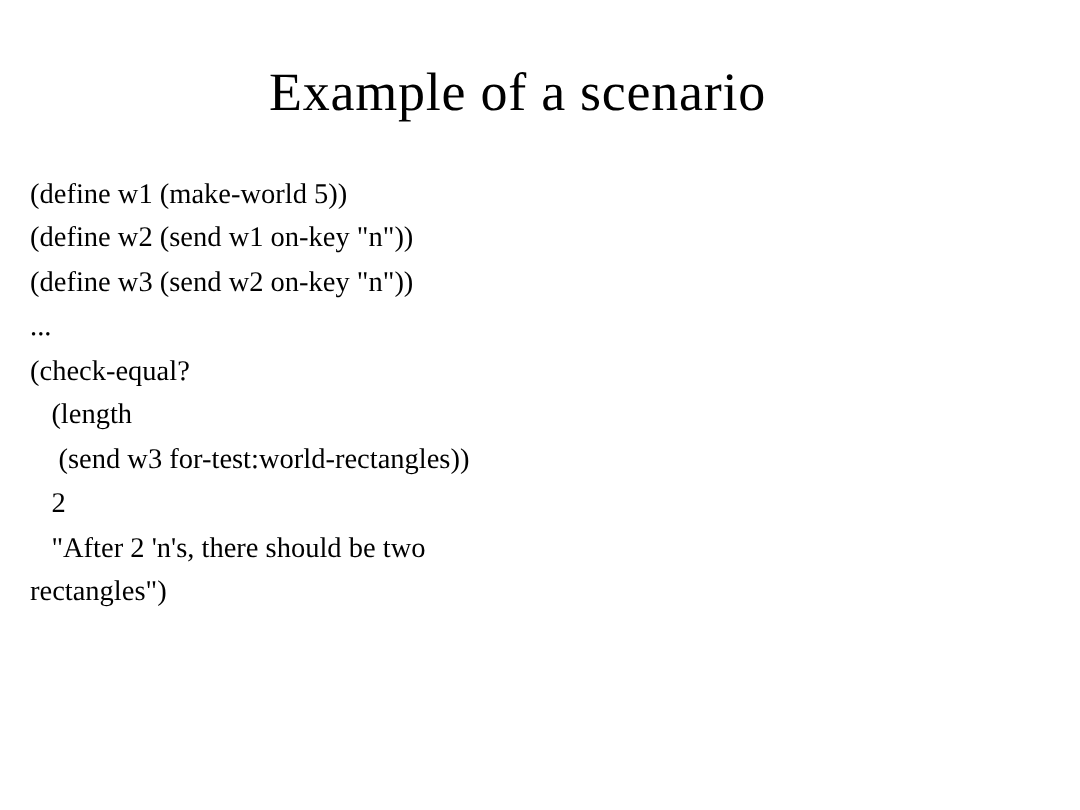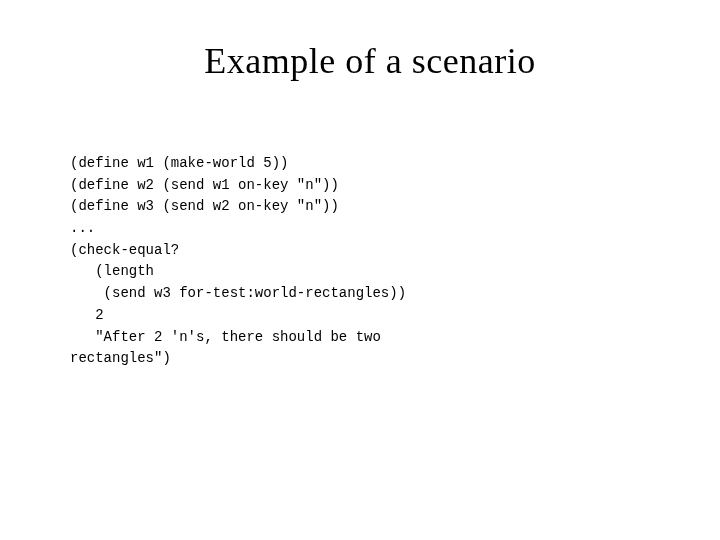--- a/index.html
+++ b/index.html
@@ -21,8 +21,7 @@
       height: 540px;
       display: flex;
       flex-direction: column;
-      padding: 40px 50px 40px 70px;
-      gap: 24px;
+      padding: 40px 50px 40px 20px;
     }
 
     .slide-title {

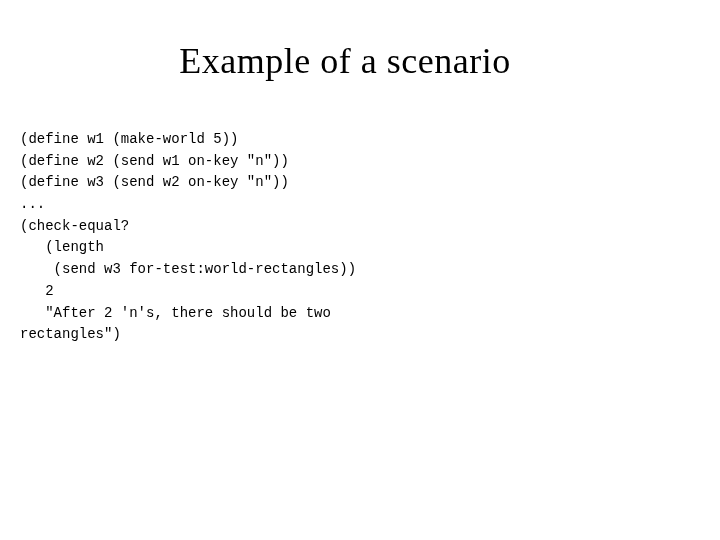--- a/index.html
+++ b/index.html
@@ -35,12 +35,12 @@
     }
 
     .code-block {
-      font-family: Liberation Mono, monospace;
-      font-size: 14px;
+      font-family: Liberation Serif, serif;
+      font-size: 19px;
       line-height: 1.55;
       color: #000000;
       white-space: pre;
-      margin-top: 17px;
+      margin-top: 3px;
     }
   </style>
 </head>

